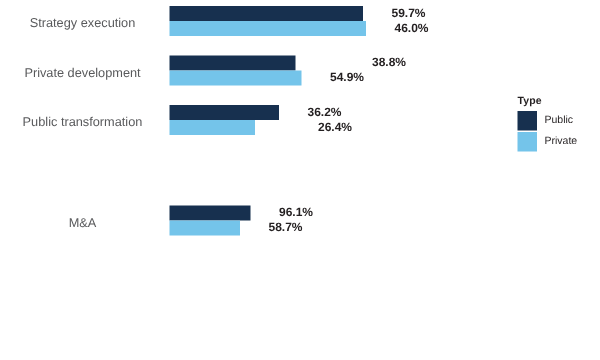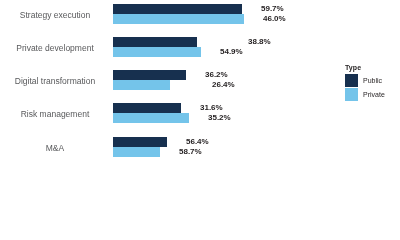--- a/index.html
+++ b/index.html
@@ -143,7 +143,7 @@
     </div>
 
     <div class="bar-row" style="top:70px;">
-      <div class="cat-label">Digital transformation</div>
+      <div class="cat-label">Public transformation</div>
       <div class="bars-wrap">
         <div class="bar-line public">
           <div class="bar-fill" style="width:73px;background:#17304f;"></div>

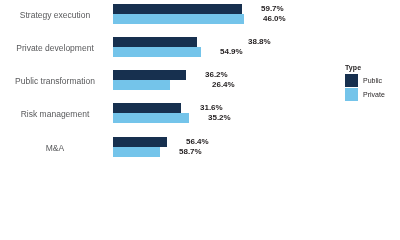--- a/index.html
+++ b/index.html
@@ -156,19 +156,6 @@
       </div>
     </div>
 
-    <div class="bar-row" style="top:103px;">
-      <div class="cat-label">Risk management</div>
-      <div class="bars-wrap">
-        <div class="bar-line public">
-          <div class="bar-fill" style="width:68px;background:#17304f;"></div>
-          <div class="bar-value" style="left:68px;">31.6%</div>
-        </div>
-        <div class="bar-line private">
-          <div class="bar-fill" style="width:76px;background:#74c4ea;"></div>
-          <div class="bar-value" style="left:76px;">35.2%</div>
-        </div>
-      </div>
-    </div>
 
     <div class="bar-row" style="top:137px;">
       <div class="cat-label">M&amp;A</div>

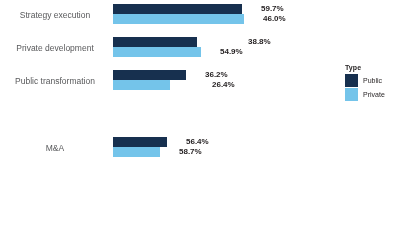--- a/index.html
+++ b/index.html
@@ -162,7 +162,7 @@
       <div class="bars-wrap">
         <div class="bar-line public">
           <div class="bar-fill" style="width:54px;background:#17304f;"></div>
-          <div class="bar-value" style="left:54px;">56.4%</div>
+          <div class="bar-value" style="left:54px;">96.1%</div>
         </div>
         <div class="bar-line private">
           <div class="bar-fill" style="width:47px;background:#74c4ea;"></div>

